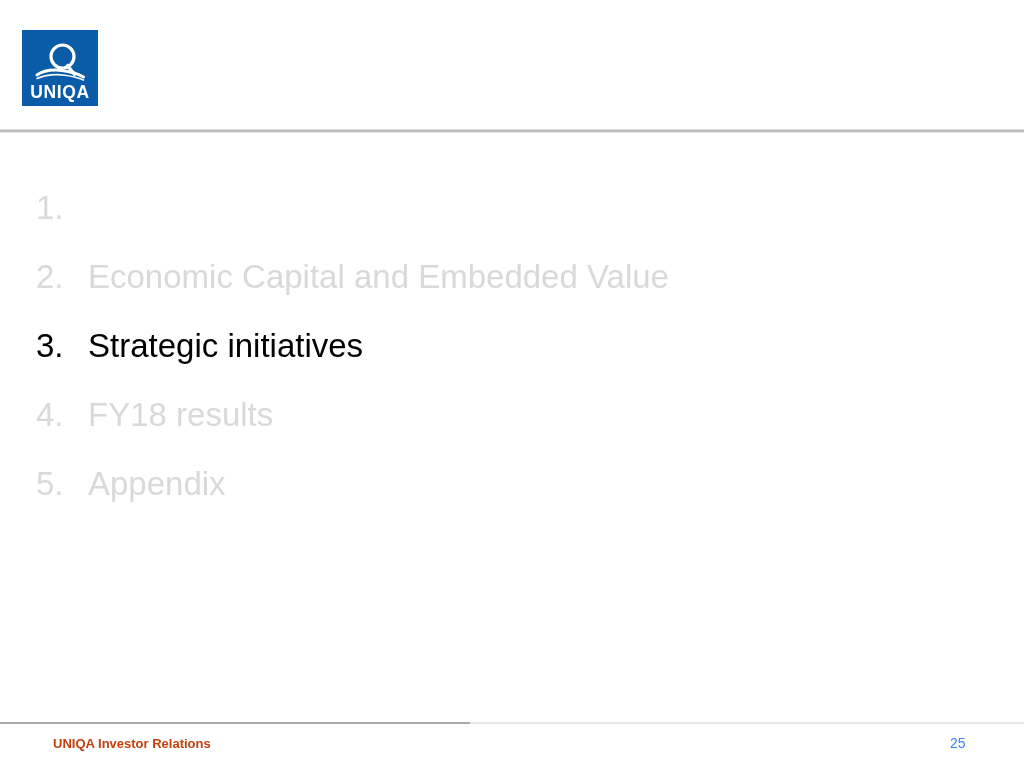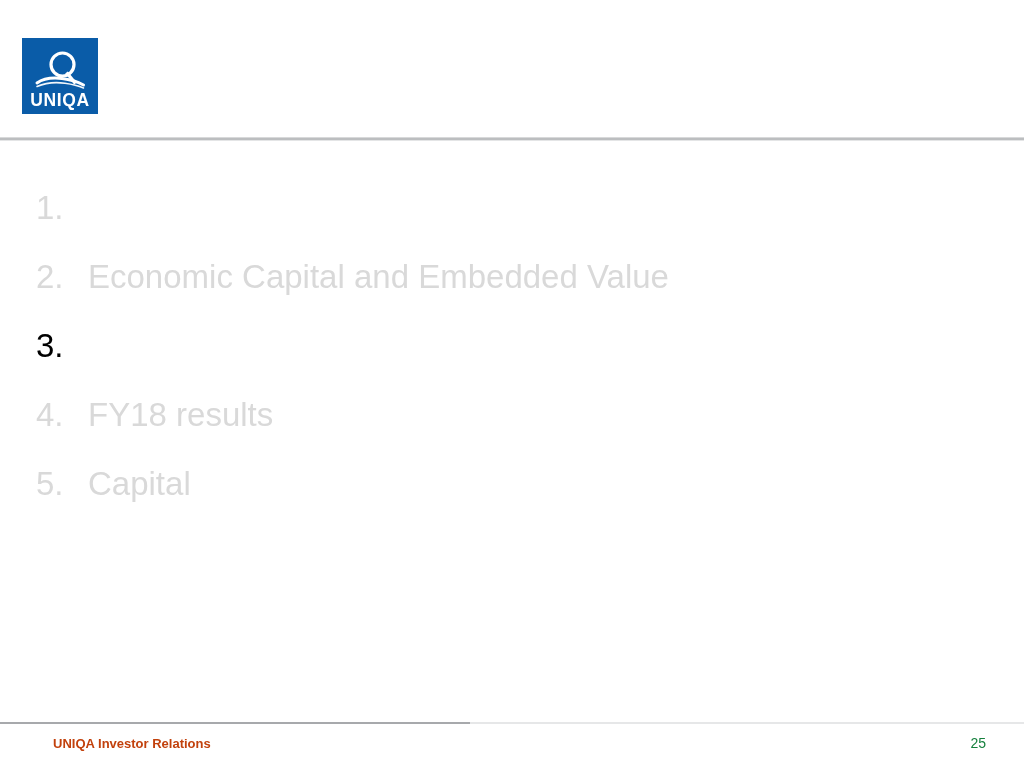--- a/index.html
+++ b/index.html
@@ -23,7 +23,7 @@
   .header {
     position: absolute;
     left: 0;
-    top: 16px;
+    top: 8px;
     width: 848px;
     height: 122px;
   }

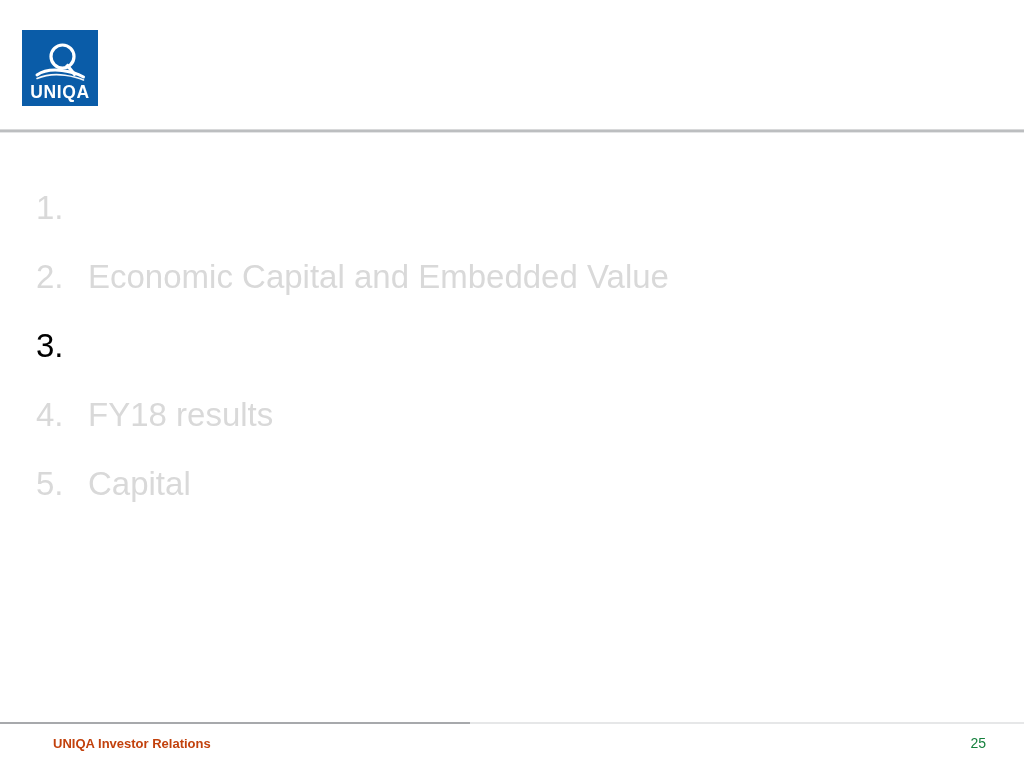--- a/index.html
+++ b/index.html
@@ -171,6 +171,7 @@
 
     <div class="agenda-item active">
       <span class="agenda-num">3.</span>
+      <span class="agenda-label">Strategic initiatives</span>
     </div>
 
     <div class="agenda-item">

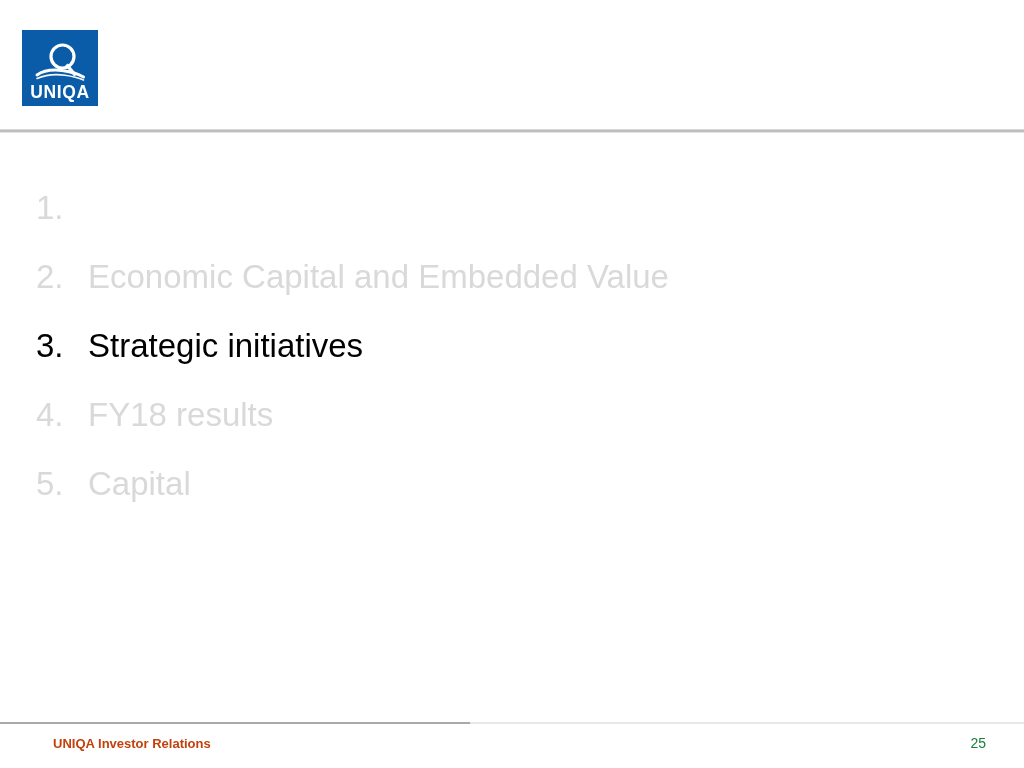--- a/index.html
+++ b/index.html
@@ -181,7 +181,7 @@
 
     <div class="agenda-item">
       <span class="agenda-num">5.</span>
-      <span class="agenda-label">Capital</span>
+      <span class="agenda-label">Appendix</span>
     </div>
 
   </div>

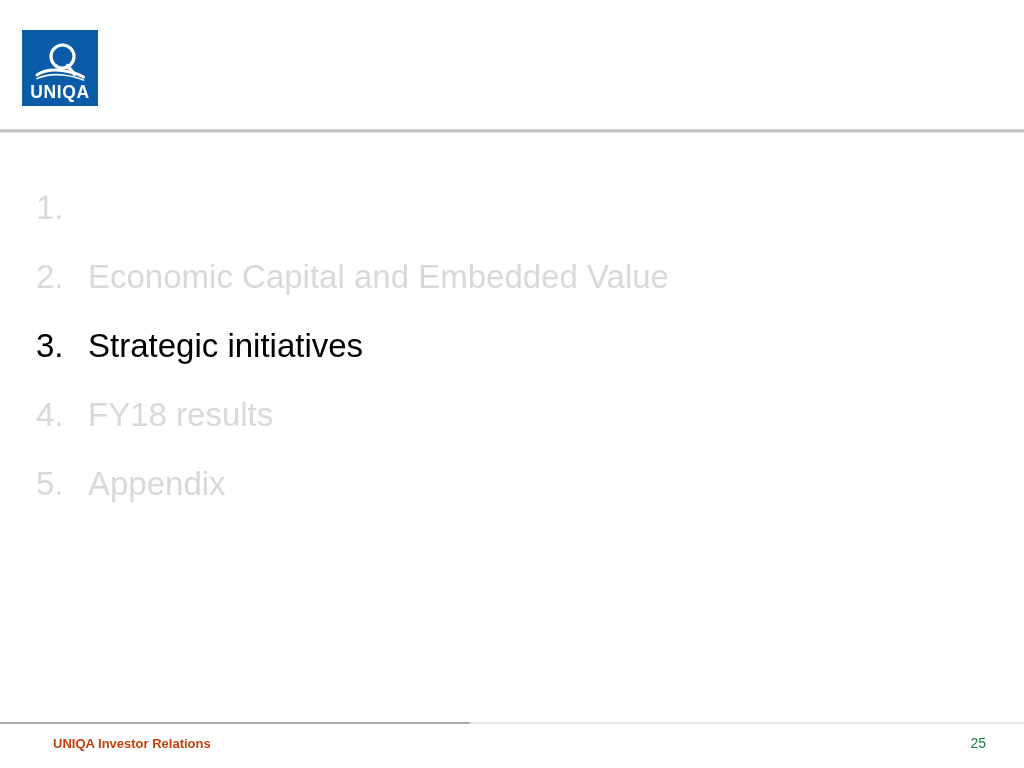--- a/index.html
+++ b/index.html
@@ -129,10 +129,10 @@
     left: 950px;
     top: 734px;
     width: 36px;
-    text-align: right;
+    text-align: left;
     font-size: 14px;
     line-height: 18px;
-    color: #15803d;
+    color: #3b82f6;
     white-space: nowrap;
   }
 </style>

